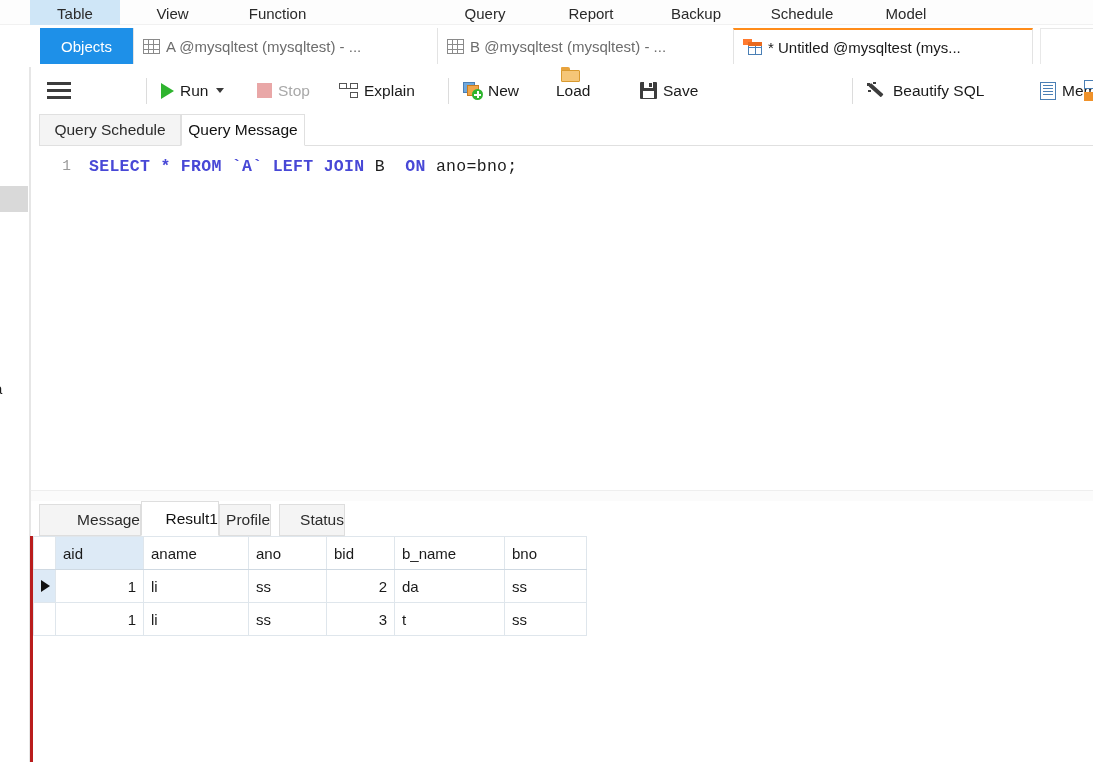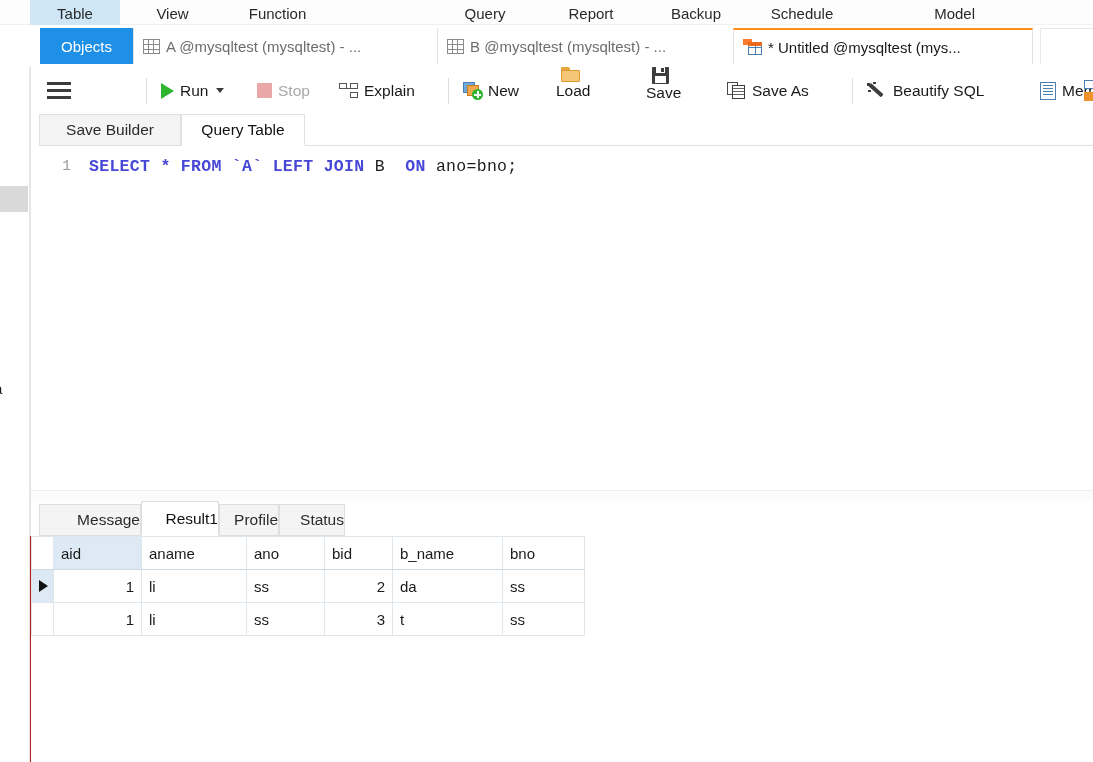--- a/index.html
+++ b/index.html
@@ -456,7 +456,7 @@
     <div class="menu-item" style="left: 545px; width: 92px;"><span>Report</span></div>
     <div class="menu-item" style="left: 650px; width: 92px;"><span>Backup</span></div>
     <div class="menu-item" style="left: 752px; width: 100px;"><span>Schedule</span></div>
-    <div class="menu-item" style="left: 893px; width: 82px; text-align: right;"><span>Model</span></div>
+    <div class="menu-item" style="left: 865px; width: 82px;"><span>Model</span></div>
   </div>
 
 <div id="tabstrip">

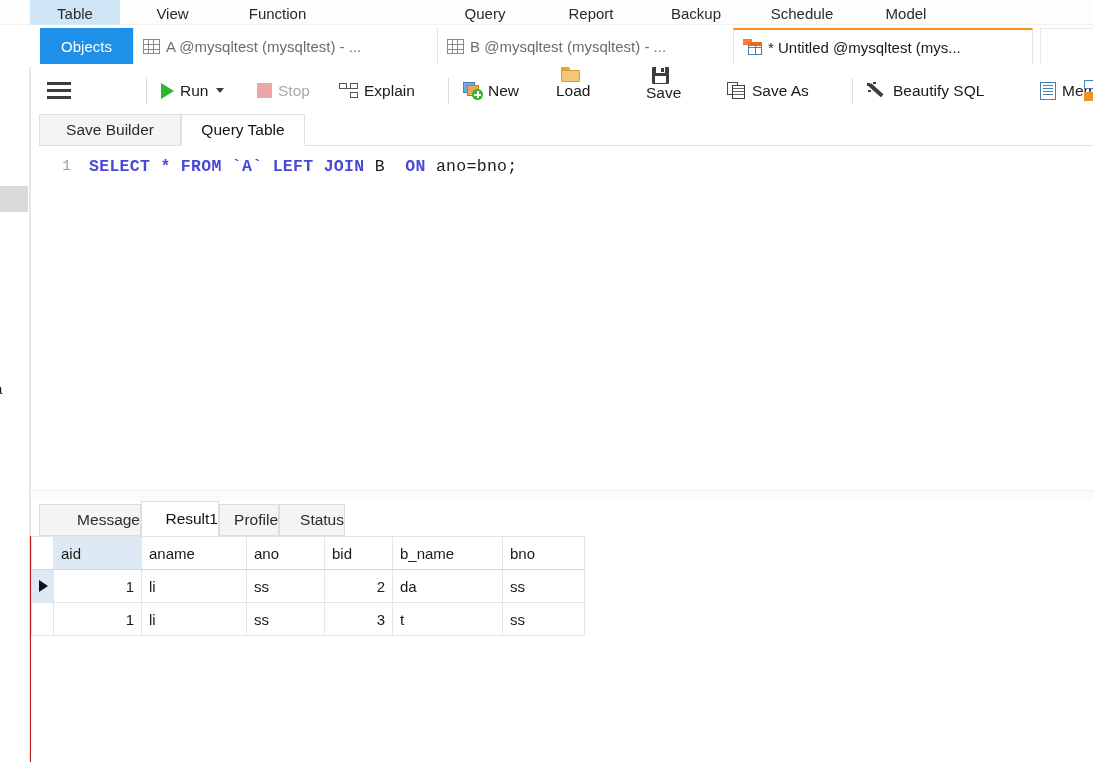--- a/index.html
+++ b/index.html
@@ -535,7 +535,7 @@
     <span class="lab">Load</span>
   </div>
 
-  <div class="tb-btn" style="left:609px;flex-direction:column;">
+  <div class="tb-btn" style="left:609px;">
     <span class="ico-save">
       <span class="top">
           <i></i>

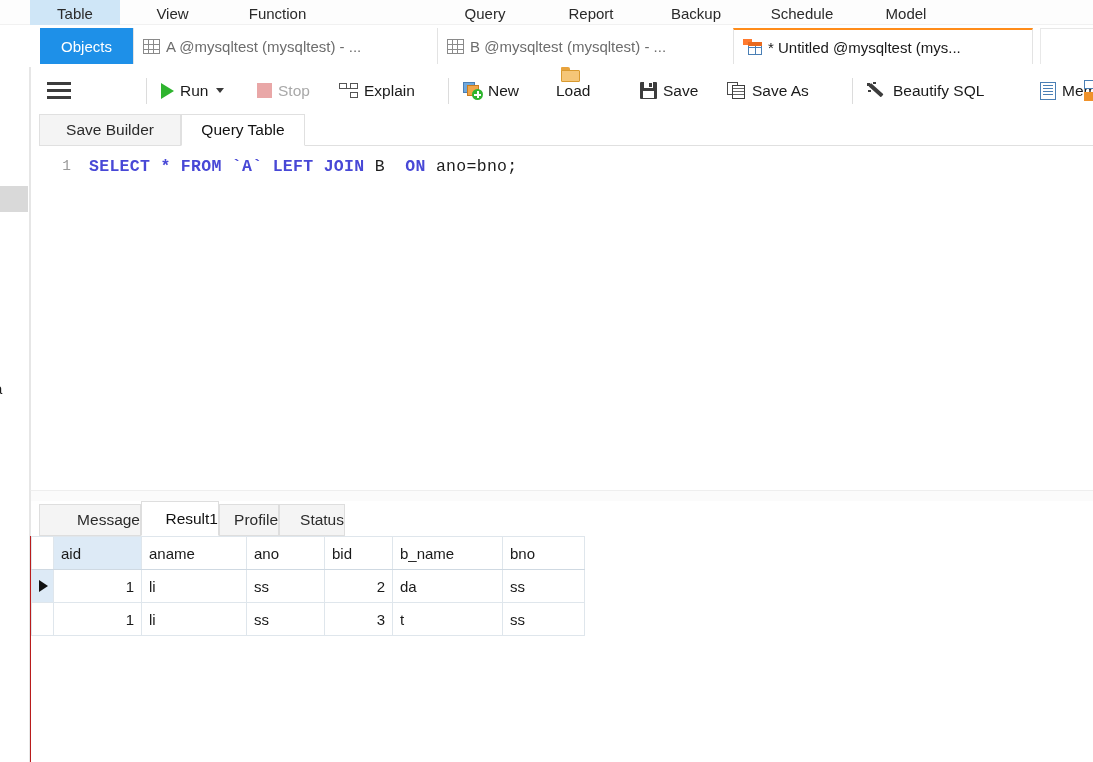--- a/index.html
+++ b/index.html
@@ -545,13 +545,6 @@
     <span class="lab">Save</span>
   </div>
 
-  <div class="tb-btn" style="left:696px;">
-    <span class="ico-saveas">
-      <span class="back"></span>
-        <span class="front"></span>
-    </span>
-    <span class="lab">Save As</span>
-  </div>
   <div class="tb-sep" style="left:821px;"></div>
 
   <div class="tb-btn" style="left:836px;">

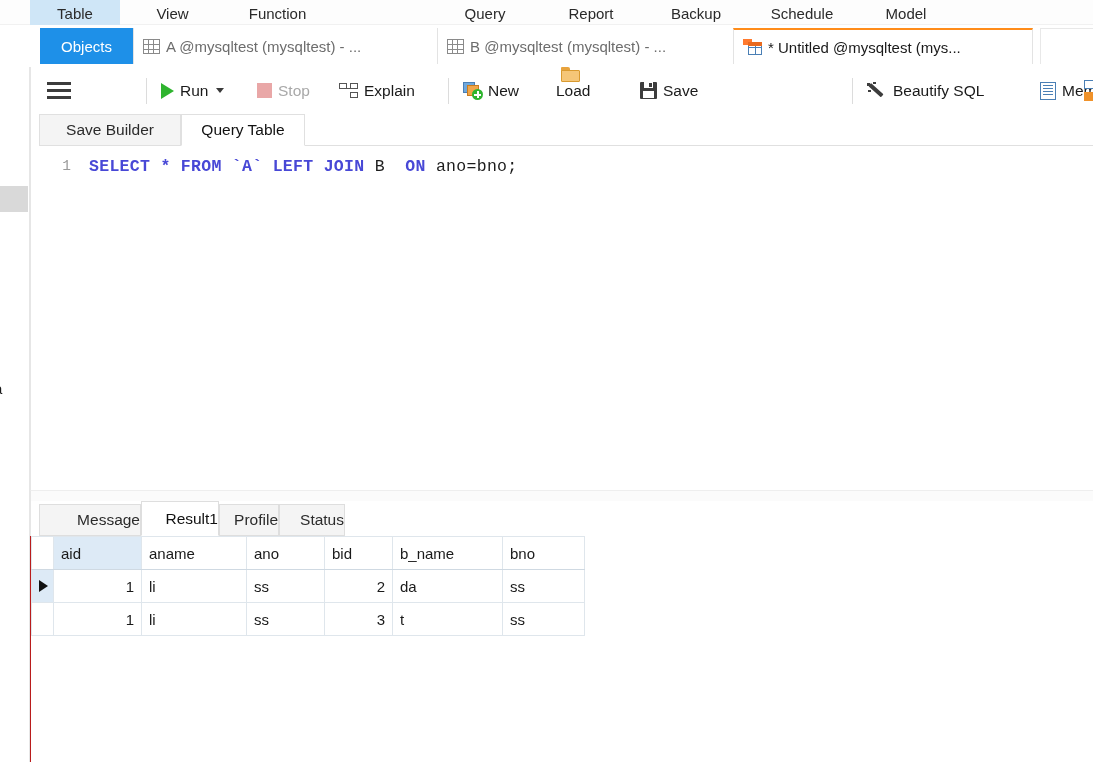--- a/index.html
+++ b/index.html
@@ -571,7 +571,7 @@
 
 <div id="editor-tabs">
   <div class="etab e1">
-    <span>Save Builder</span>
+    <span>Query Schedule</span>
   </div>
   <div class="etab e2 active">
     <span>Query Table</span>

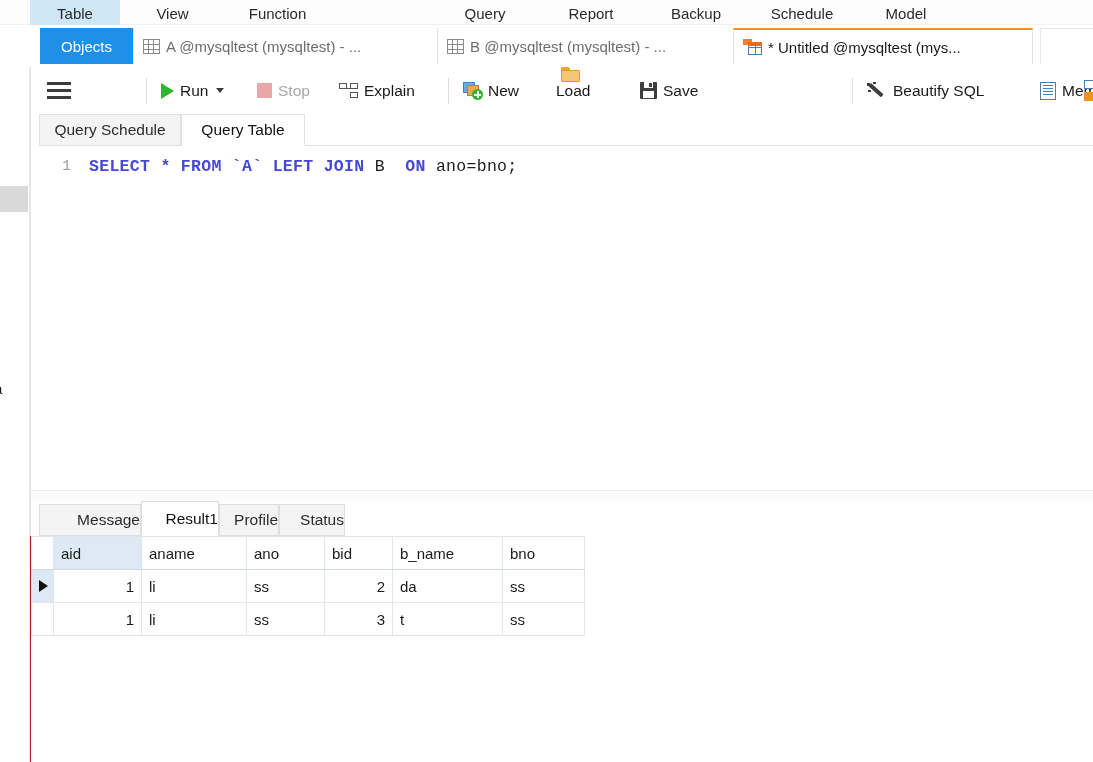--- a/index.html
+++ b/index.html
@@ -574,7 +574,7 @@
     <span>Query Schedule</span>
   </div>
   <div class="etab e2 active">
-    <span>Query Table</span>
+    <span>Query Message</span>
   </div>
   <div id="etab-rest"></div>
 </div>

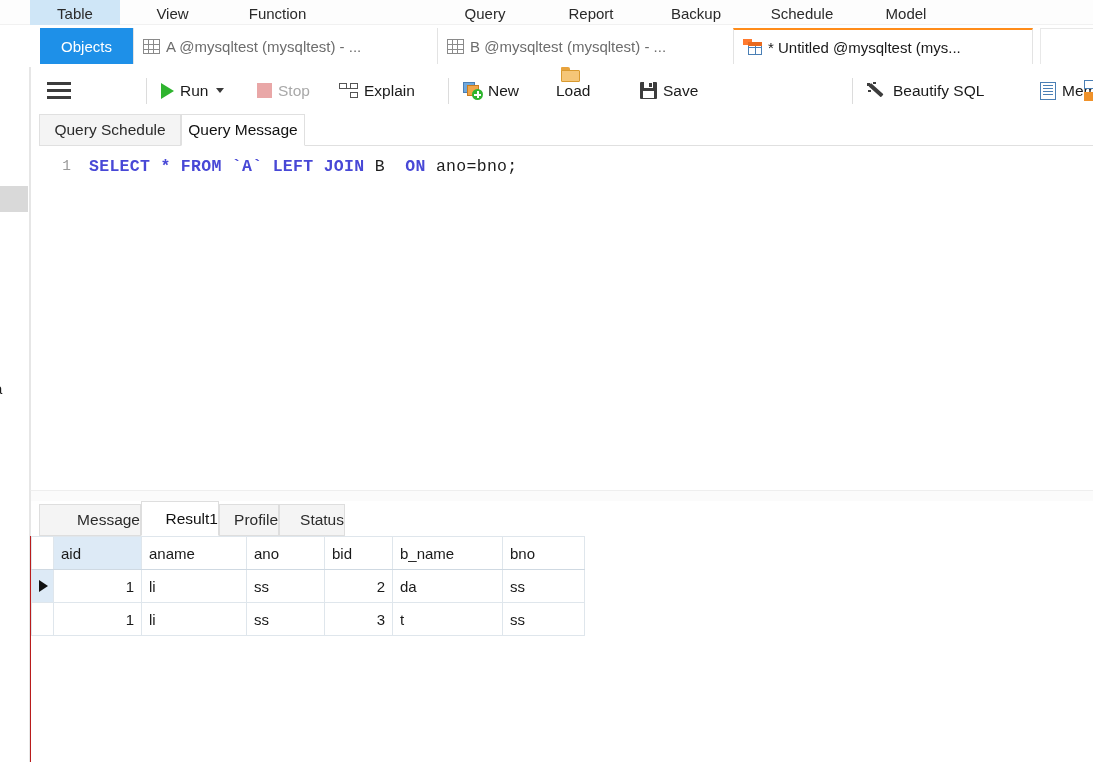--- a/index.html
+++ b/index.html
@@ -361,7 +361,7 @@
   }
   .rtab.r1 { left: 8px; width: 102px; }
   .rtab.r2 { left: 110px; width: 78px; }
-  .rtab.r3 { left: 188px; width: 60px; padding-left: 38px; }
+  .rtab.r3 { left: 188px; width: 52px; padding-left: 38px; }
   .rtab.r4 { left: 248px; width: 66px; }
 
   

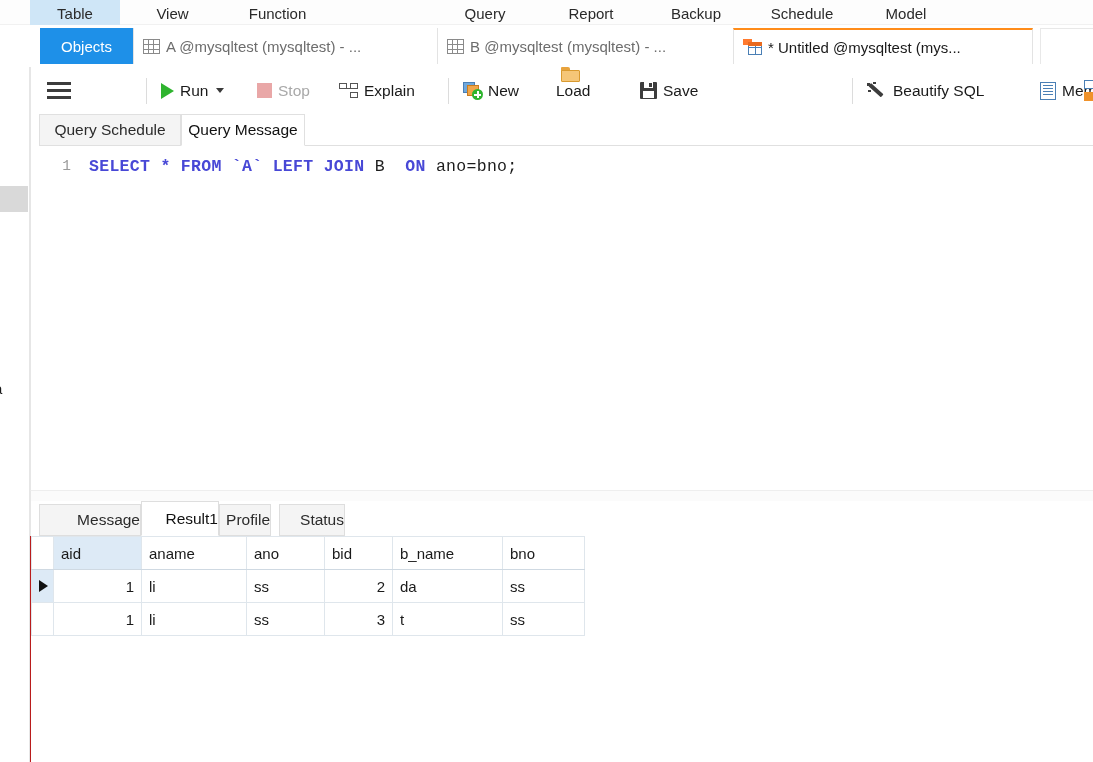--- a/index.html
+++ b/index.html
@@ -368,7 +368,7 @@
   #grid {
     position: absolute; left: 30px; top: 536px; width: 1063px; height: 226px;
     background: #ffffff;
-    border-left: 1px solid #b91c1c;
+    border-left: 3px solid #b91c1c;
   }
   #grid table {
     border-collapse: collapse;

